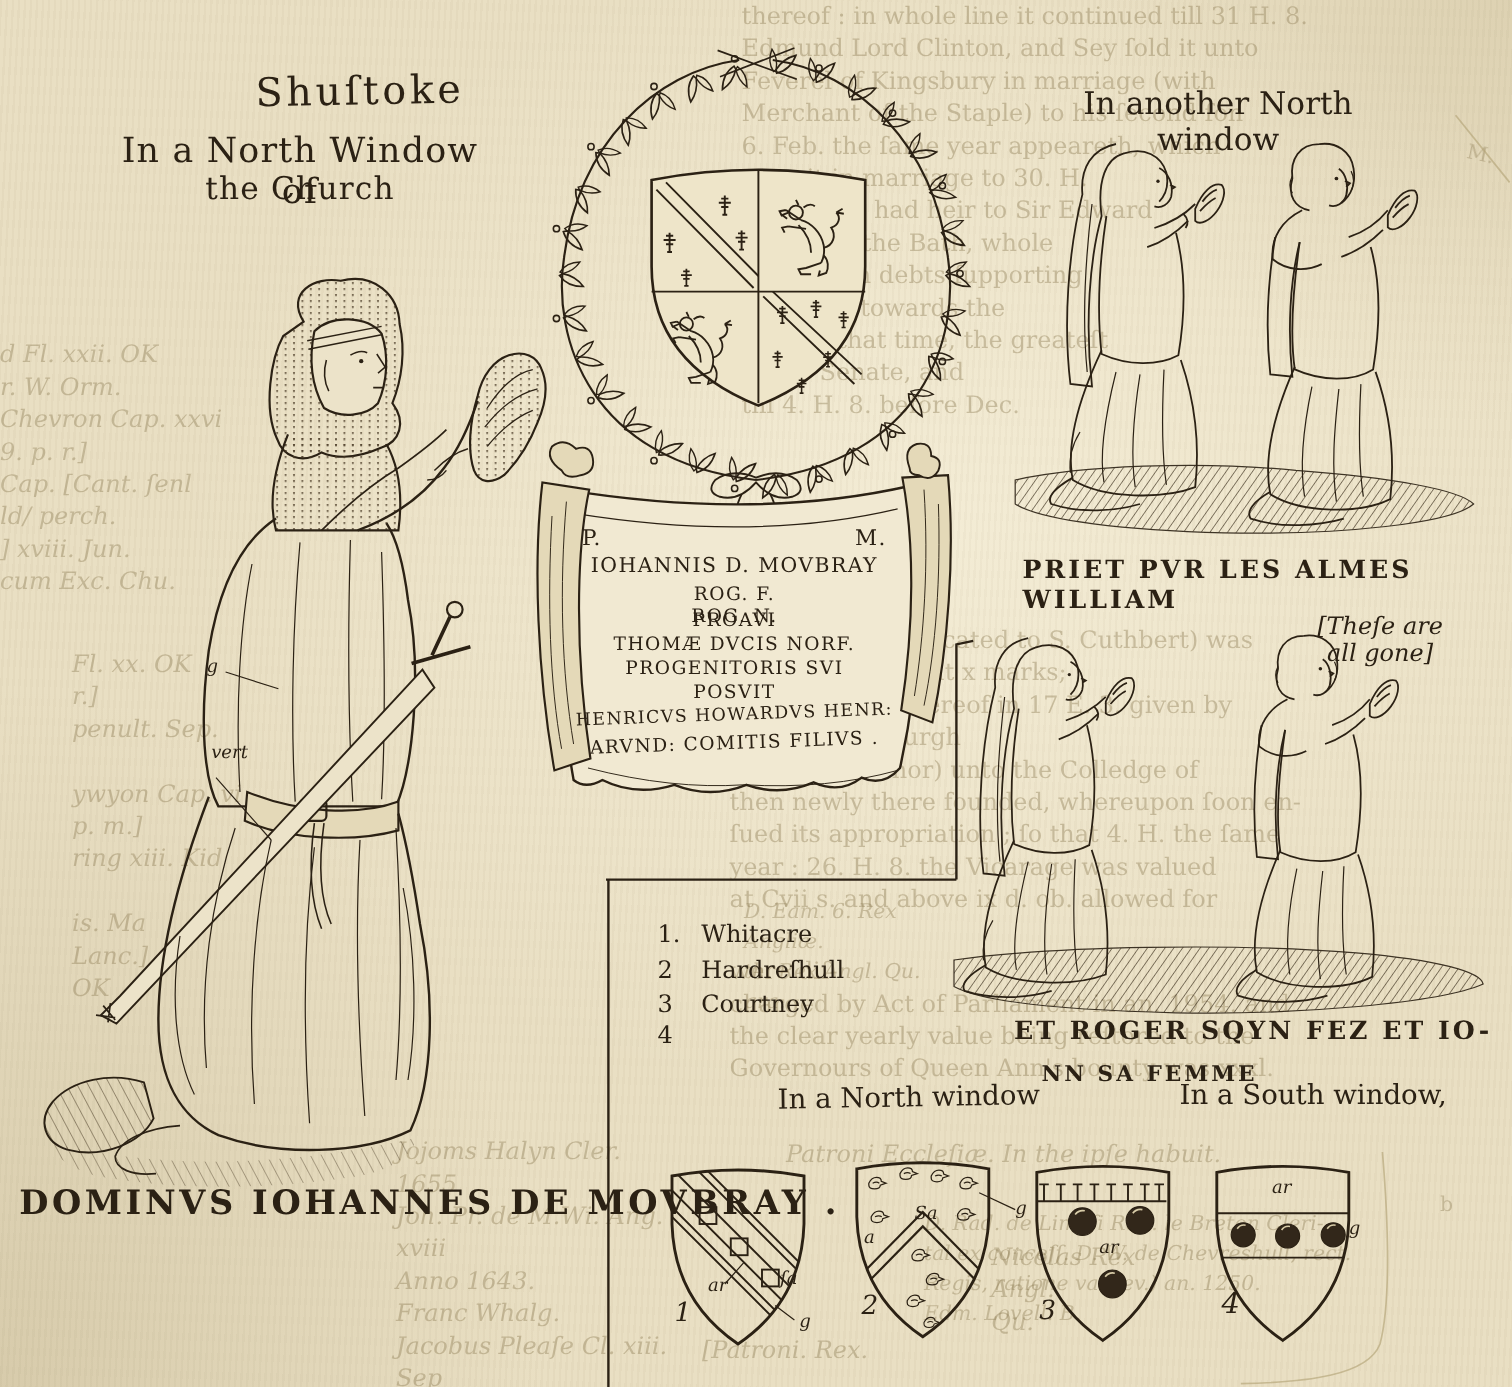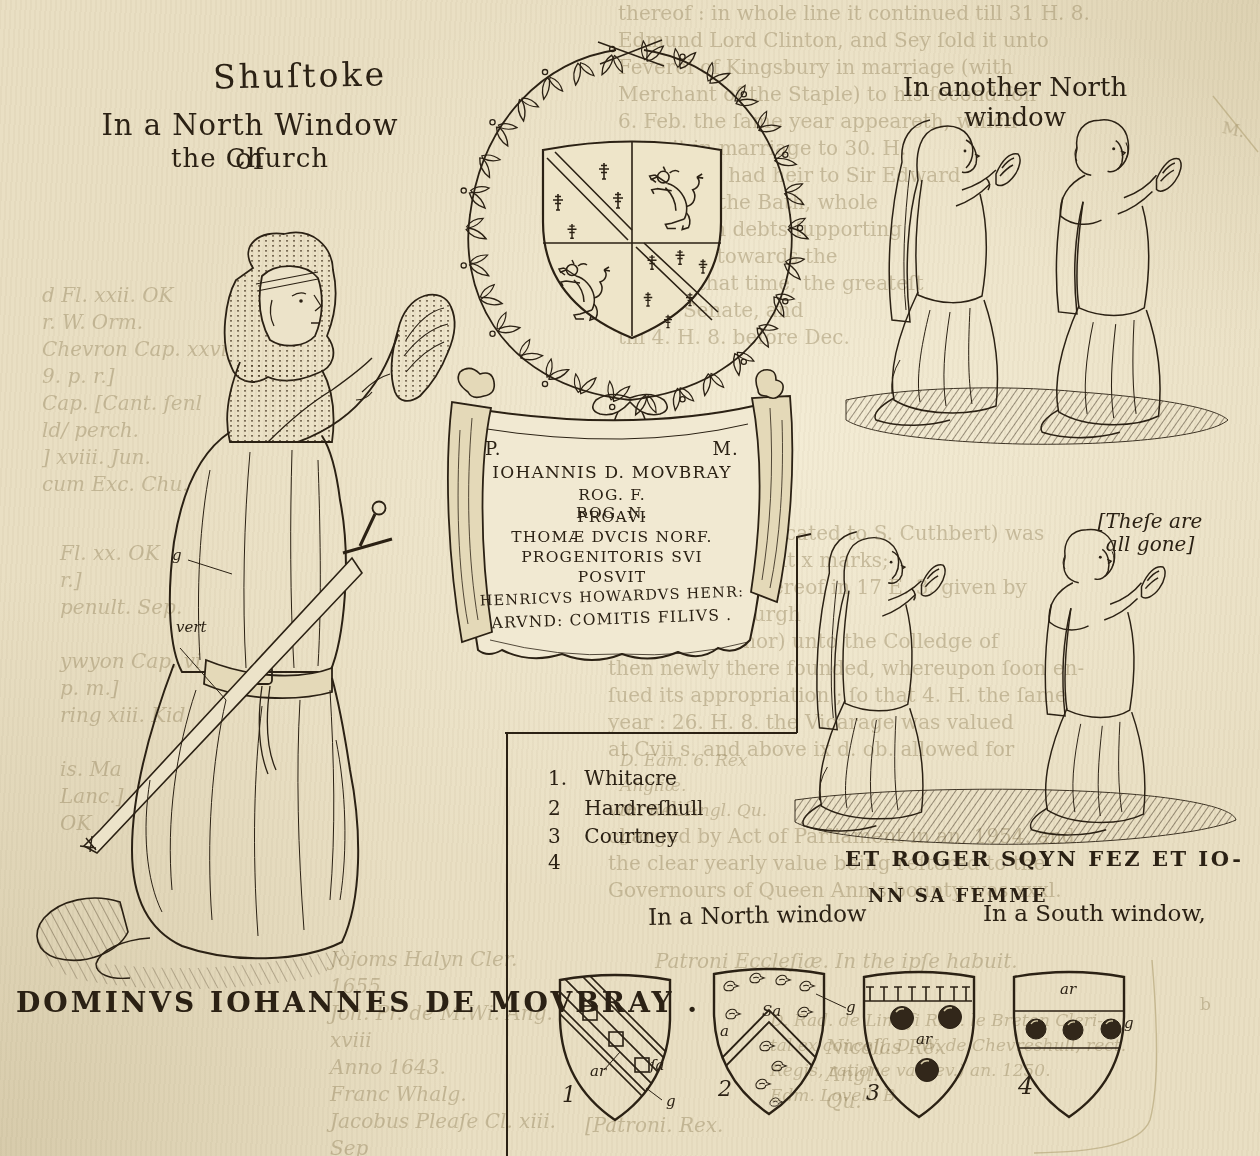--- a/index.html
+++ b/index.html
@@ -45,7 +45,7 @@
 
 <div class="page">
 
-  <div class="bleed it" style="left:0px;top:282px;width:260px;padding-left:42px;">d Fl. xxii. OK
+  <div class="bleed it" style="left:0px;top:282px;width:260px;">d Fl. xxii. OK
 r. W. Orm.
 Chevron Cap. xxvi
 9. p. r.]

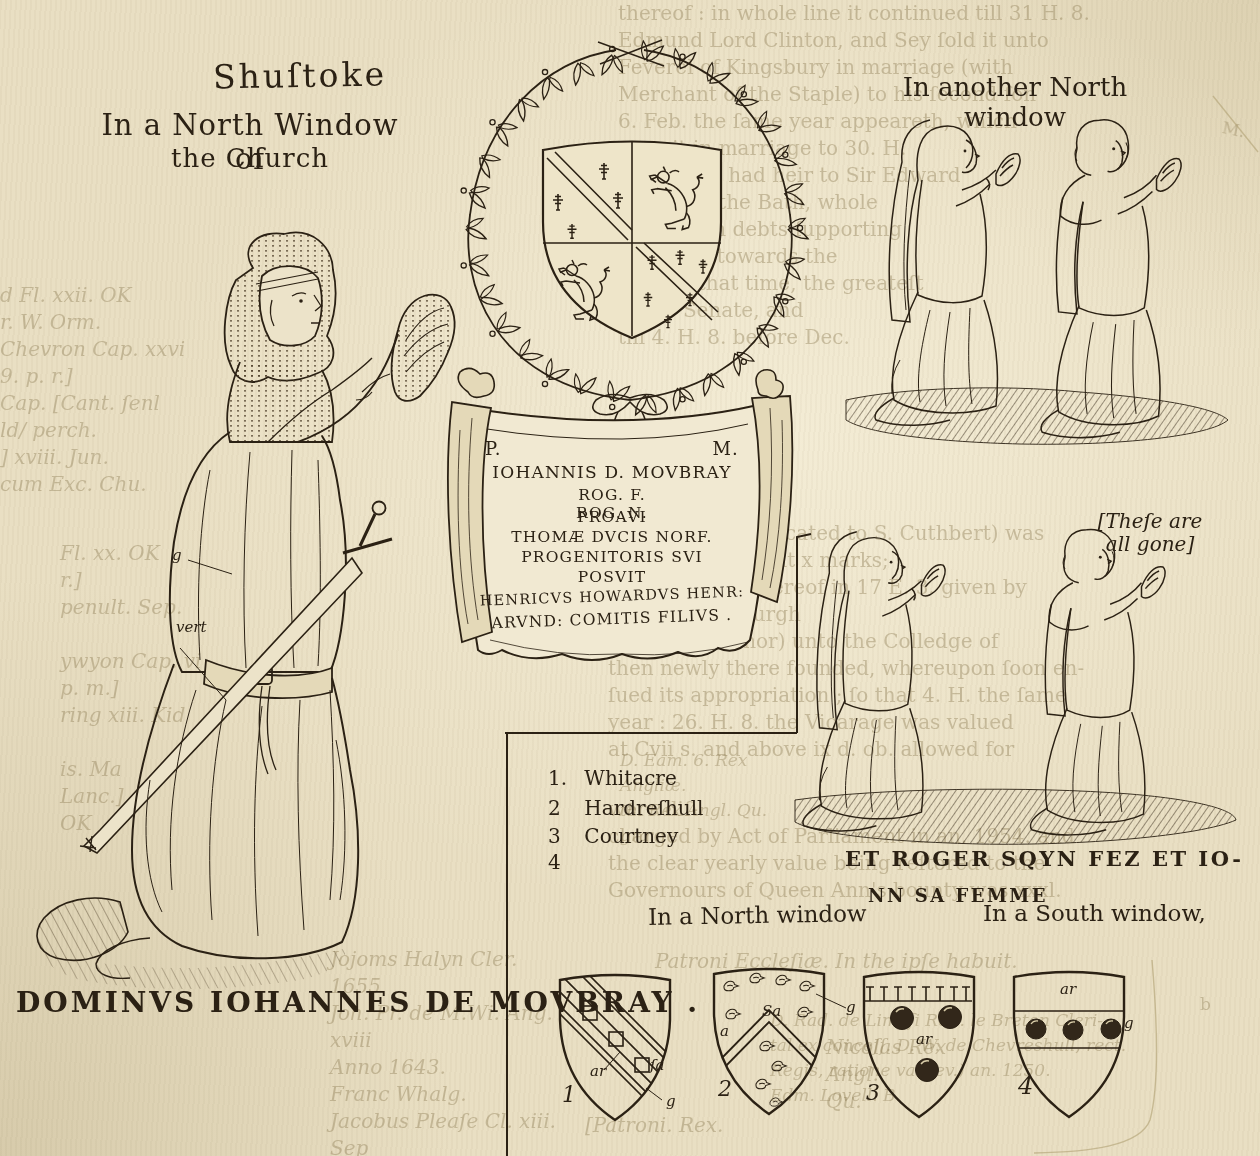--- a/index.html
+++ b/index.html
@@ -438,6 +438,7 @@
   <div class="banner-line" style="top:588px;transform:rotate(-2deg);font-size:14.5px;">HENRICVS HOWARDVS HENR:</div>
   <div class="banner-line" style="top:610px;transform:rotate(-2deg);">ARVND: COMITIS FILIVS .</div>
 
+  <div class="ink gothic" style="left:852px;top:462px;font-size:21px;">PRIET PVR LES ALMES WILLIAM</div>
   <div class="ink gothic" style="left:845px;top:846px;font-size:21px;">ET ROGER SQYN FEZ ET IO-</div>
   <div class="ink etch center" style="left:1080px;top:510px;width:140px;font-style:italic;font-size:20px;white-space:pre-line;line-height:23px;">[Theſe are
 all gone]</div>

